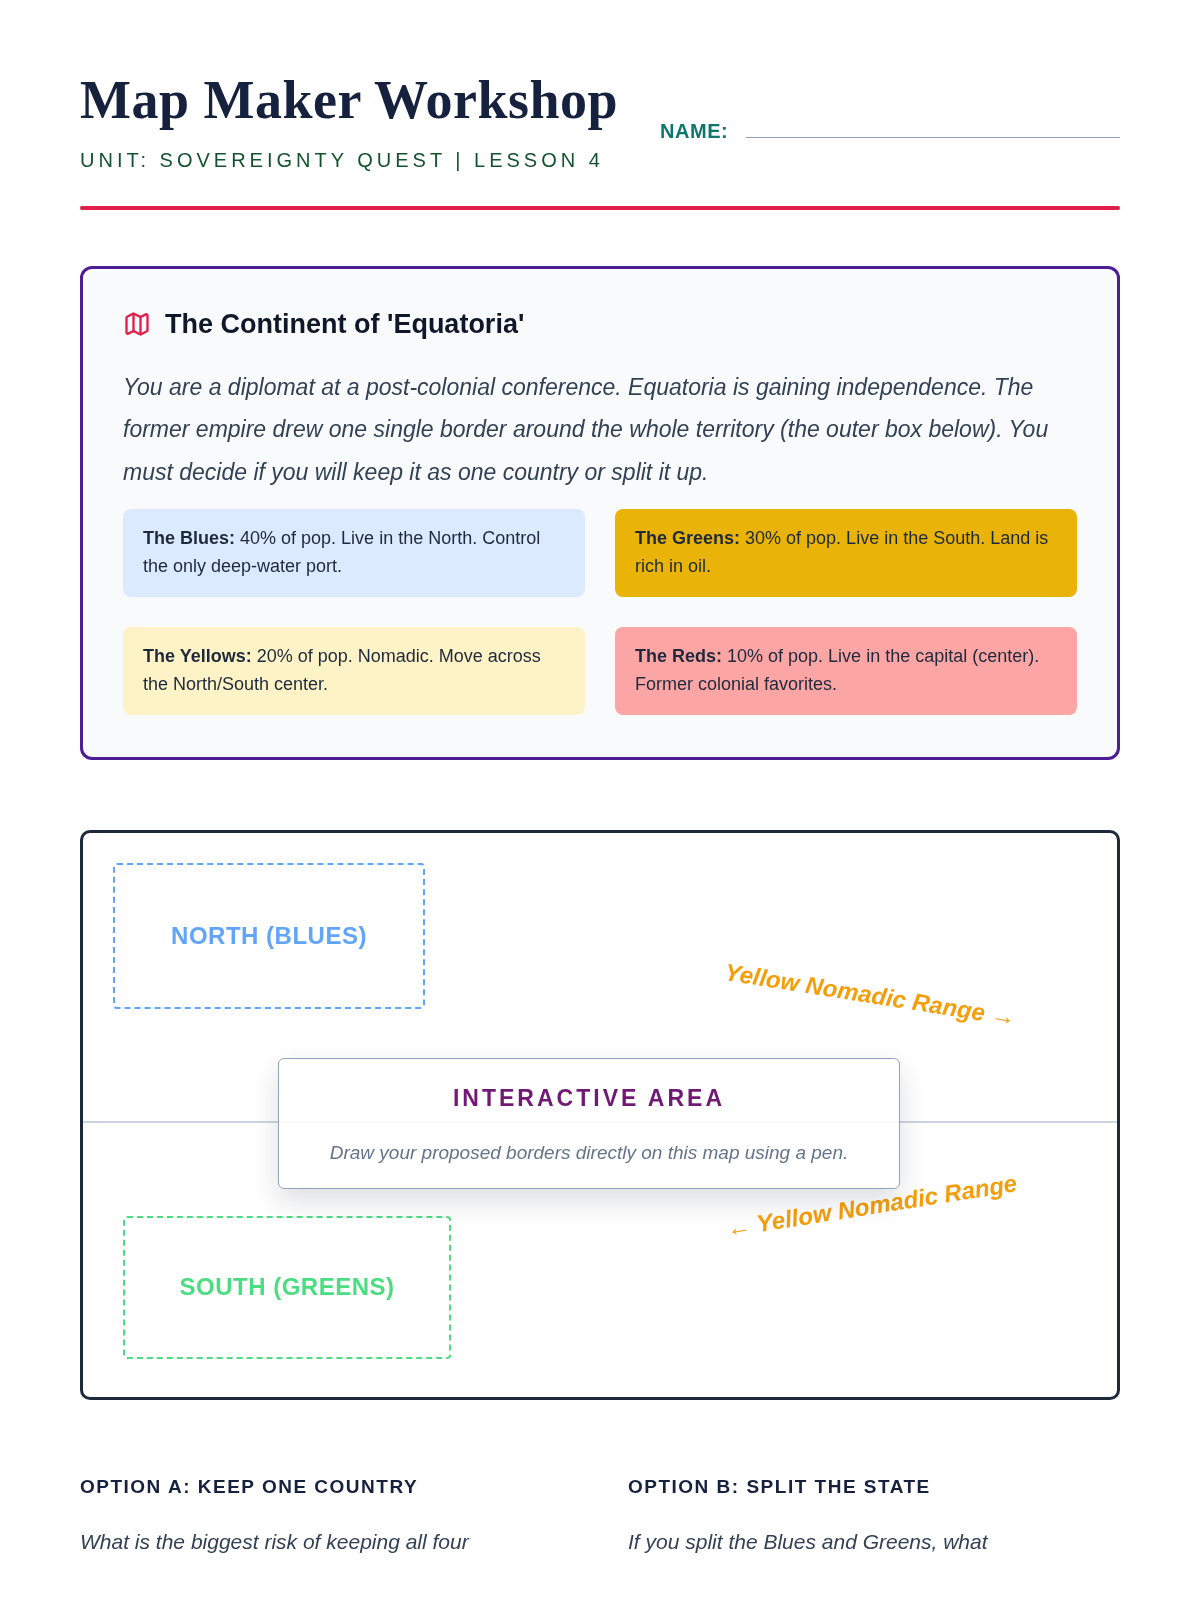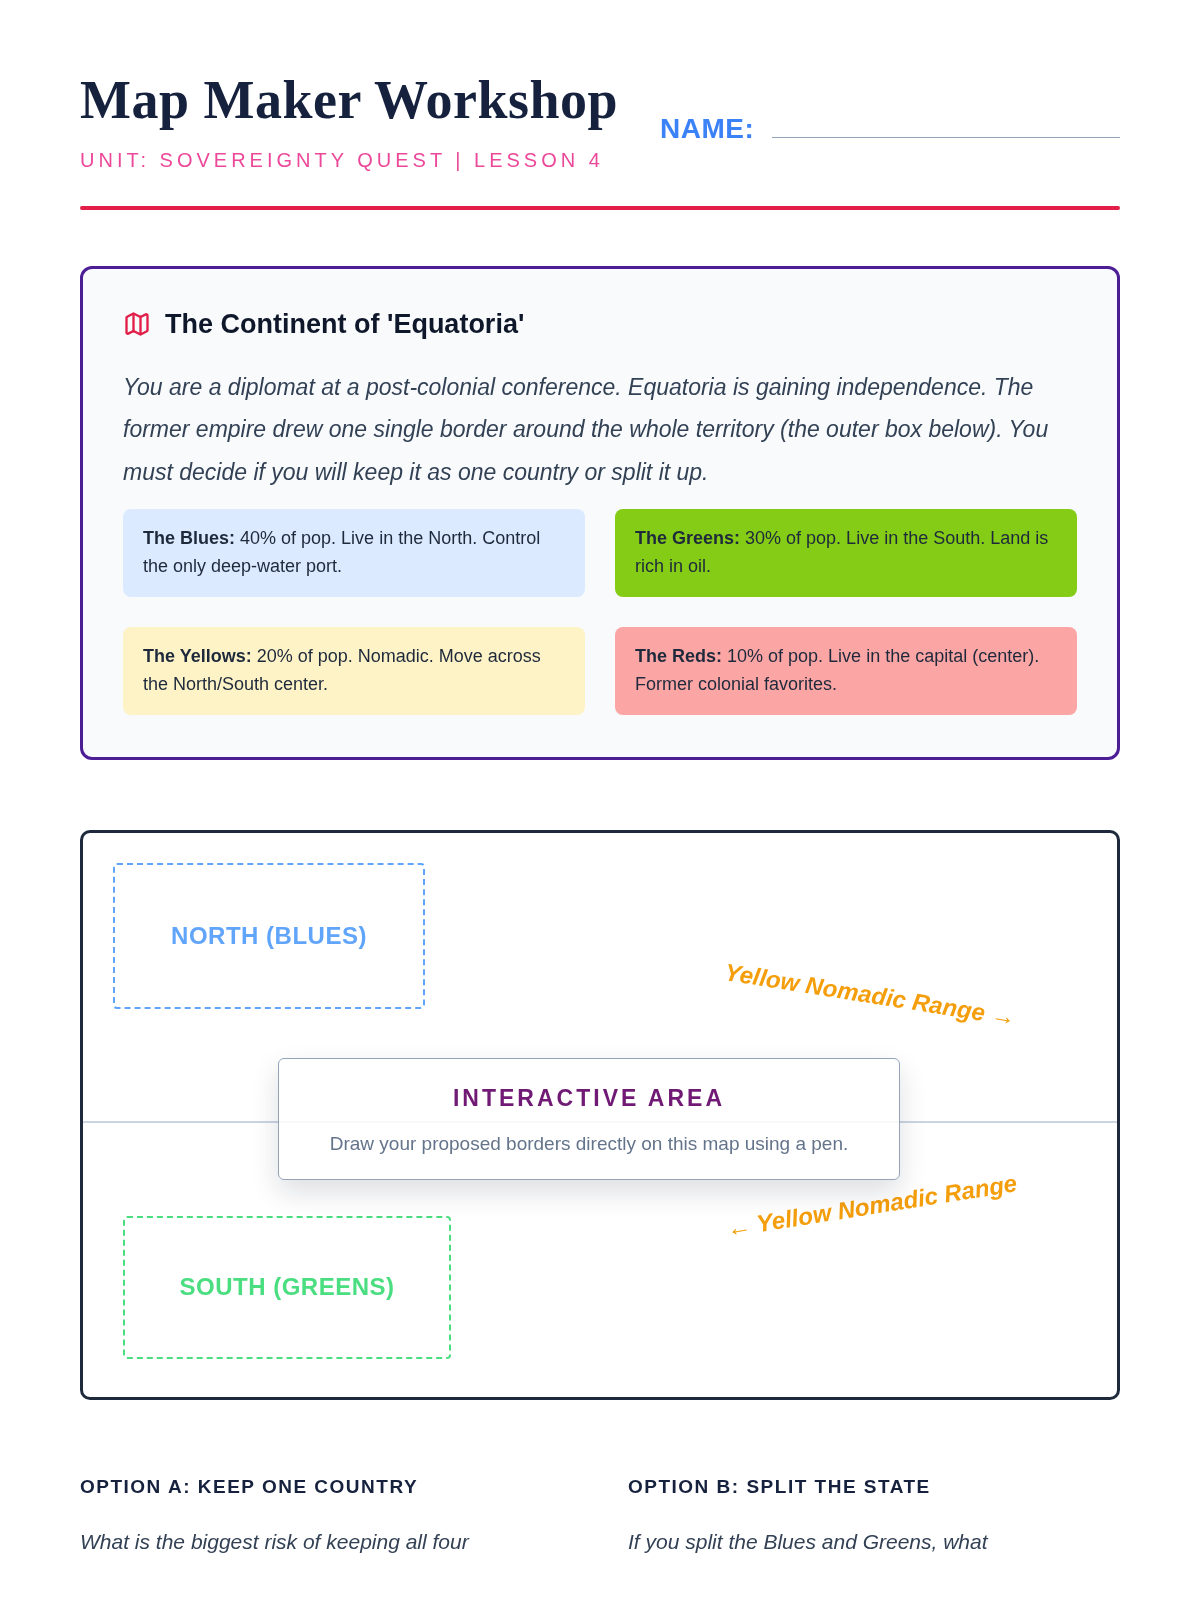--- a/index.html
+++ b/index.html
@@ -13,7 +13,7 @@
   .page-title { font-family: "Liberation Serif", serif; font-size: 54px; font-weight: 700; color: #16213e; letter-spacing: 0.5px; line-height: 1.05; }
   .page-subtitle { margin-top: 20px; font-size: 20px; letter-spacing: 4px; color: #ec4899; font-weight: 500; }
   .name-block { display: flex; align-items: baseline; margin-left: 42px; margin-top: 14px; flex: 1; }
-  .name-label { font-size: 28px; font-weight: 700; color: #3b82f6; letter-spacing: 0.5px; white-space: nowrap; }
+  .name-label { font-size: 20px; font-weight: 700; color: #0f766e; letter-spacing: 0.5px; white-space: nowrap; }
   .name-line { flex: 1; margin-left: 18px; border-bottom: 1.5px solid #94a3b8; height: 24px; }
   .red-rule { margin-top: 34px; height: 4px; background: #e11d48; border-radius: 2px; }
 

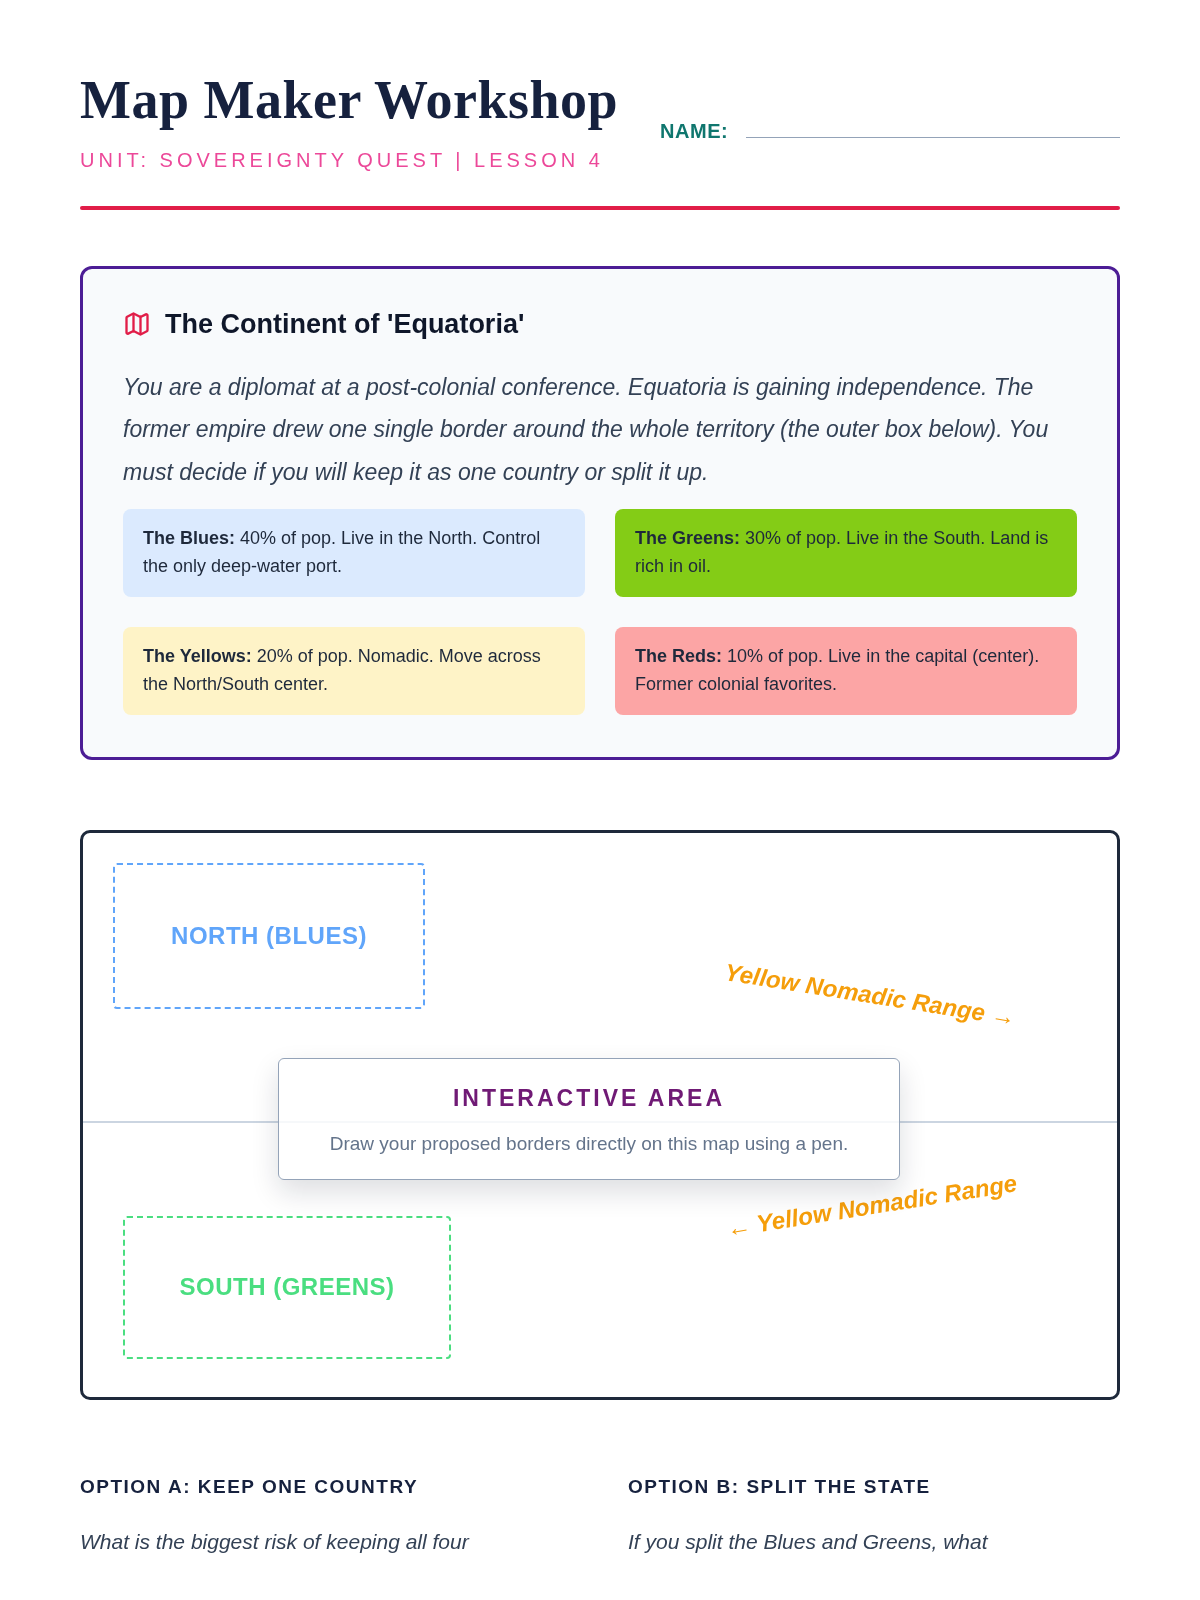--- a/index.html
+++ b/index.html
@@ -11,7 +11,7 @@
   .header-row { display: flex; align-items: center; }
   .title-block { flex: 0 0 auto; }
   .page-title { font-family: "Liberation Serif", serif; font-size: 54px; font-weight: 700; color: #16213e; letter-spacing: 0.5px; line-height: 1.05; }
-  .page-subtitle { margin-top: 20px; font-size: 20px; letter-spacing: 4px; color: #ec4899; font-weight: 500; }
+  .page-subtitle { margin-top: 20px; font-size: 20px; letter-spacing: 4px; color: #14532d; font-weight: 500; }
   .name-block { display: flex; align-items: baseline; margin-left: 42px; margin-top: 14px; flex: 1; }
   .name-label { font-size: 20px; font-weight: 700; color: #0f766e; letter-spacing: 0.5px; white-space: nowrap; }
   .name-line { flex: 1; margin-left: 18px; border-bottom: 1.5px solid #94a3b8; height: 24px; }

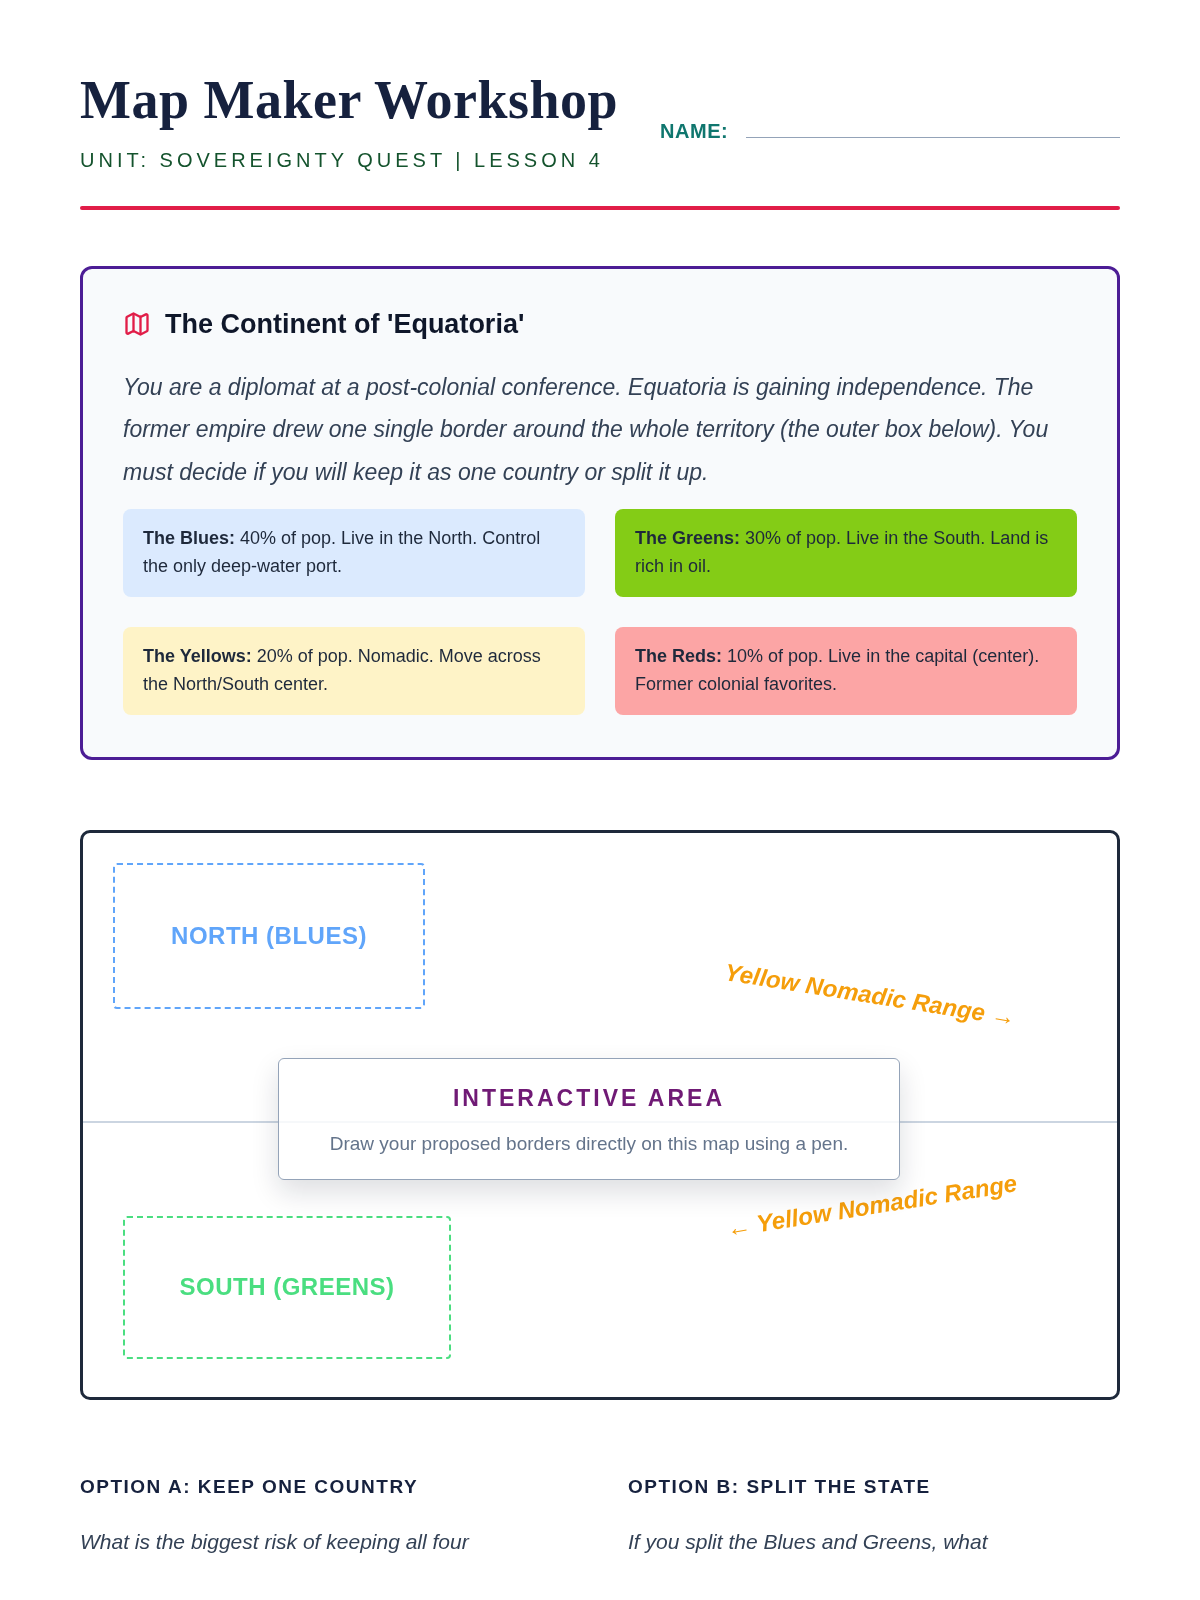--- a/index.html
+++ b/index.html
@@ -85,7 +85,7 @@
         <strong>The Blues:</strong>
         <span>40% of pop. Live in the North. Control the only deep-water port.</span>
       </div>
-      <div class="faction" style="background:#84cc16">
+      <div class="faction" style="background:#eab308">
         <strong>The Greens:</strong>
         <span>30% of pop. Live in the South. Land is rich in oil.</span>
       </div>

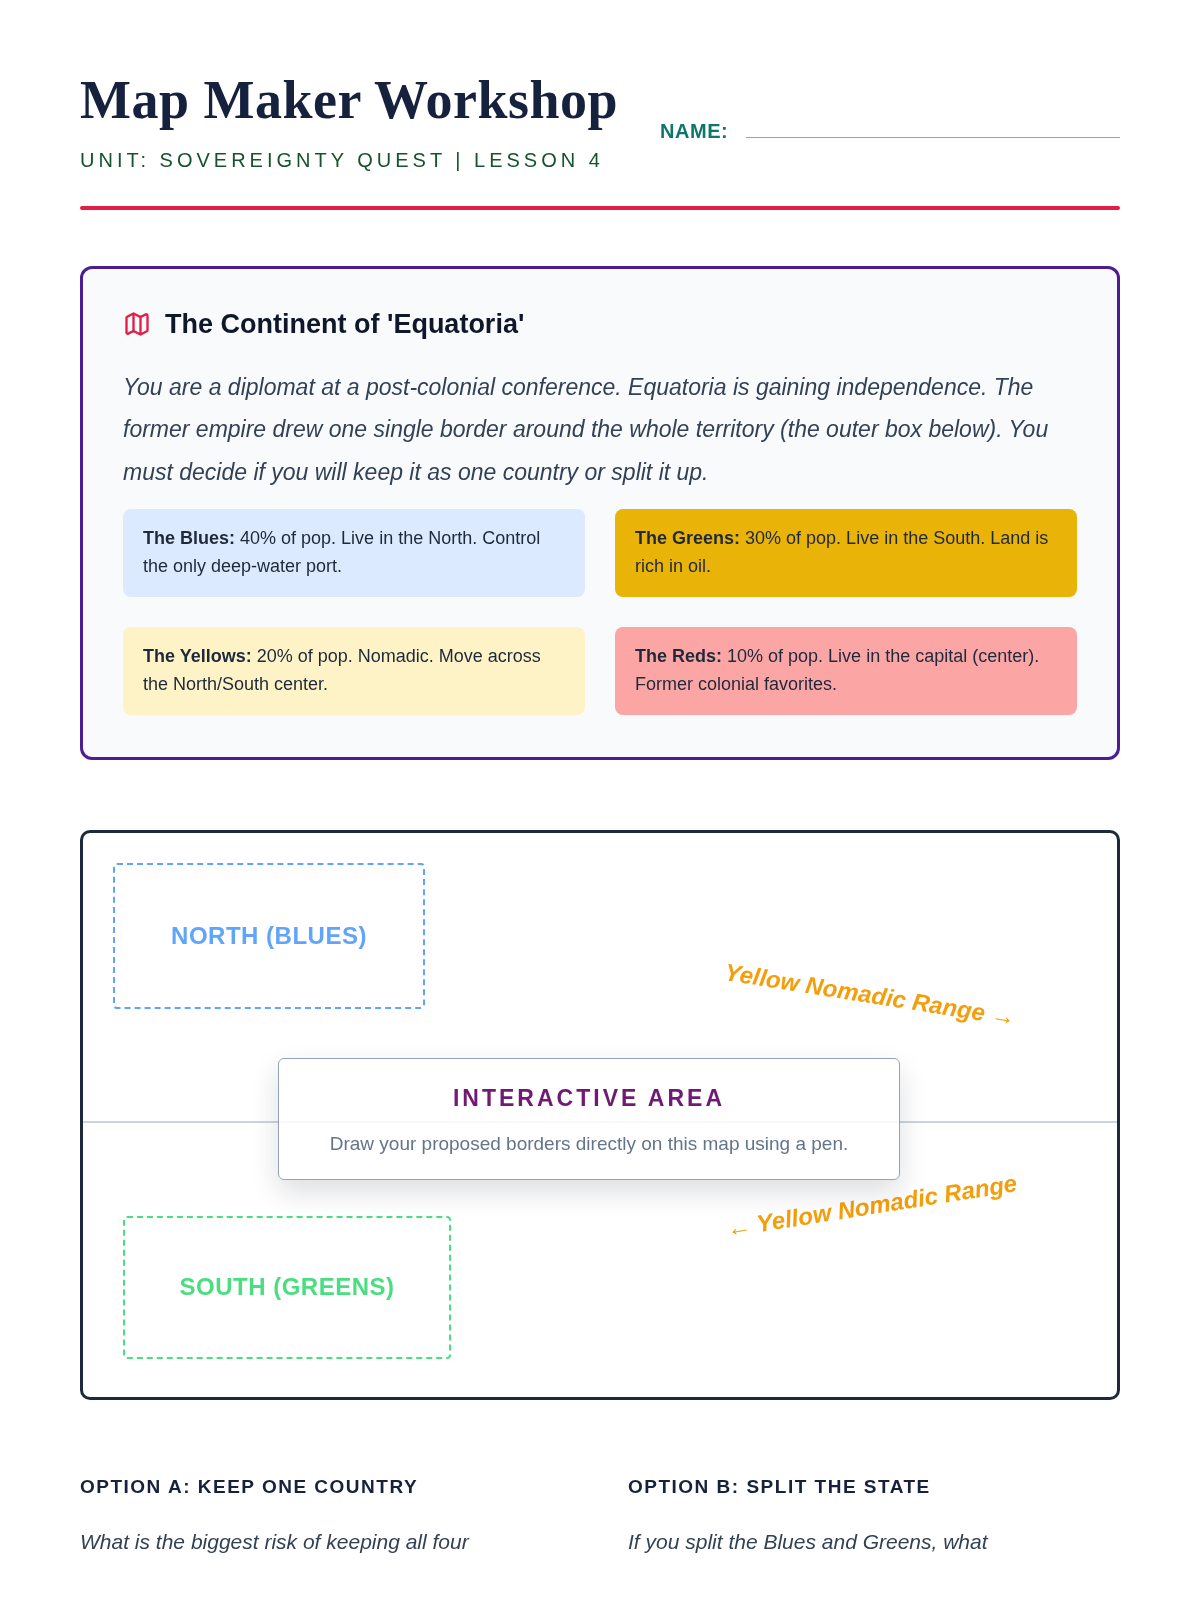--- a/index.html
+++ b/index.html
@@ -45,7 +45,7 @@
     background: rgba(255,255,255,0.82); border: 1px solid #94a3b8; border-radius: 6px;
     box-shadow: 0 12px 28px rgba(15,23,42,0.14); padding: 26px 24px 24px 24px; text-align: center; }
   .interactive-title { font-size: 23px; font-weight: 800; letter-spacing: 3px; color: #701a75; }
-  .interactive-sub { margin-top: 21px; font-size: 19px; color: #64748b; }
+  .interactive-sub { margin-top: 30px; font-style: italic; font-size: 19px; color: #64748b; }
 
   
   .options-grid { margin-top: 76px; display: grid; grid-template-columns: 1fr 1fr; column-gap: 56px; }

